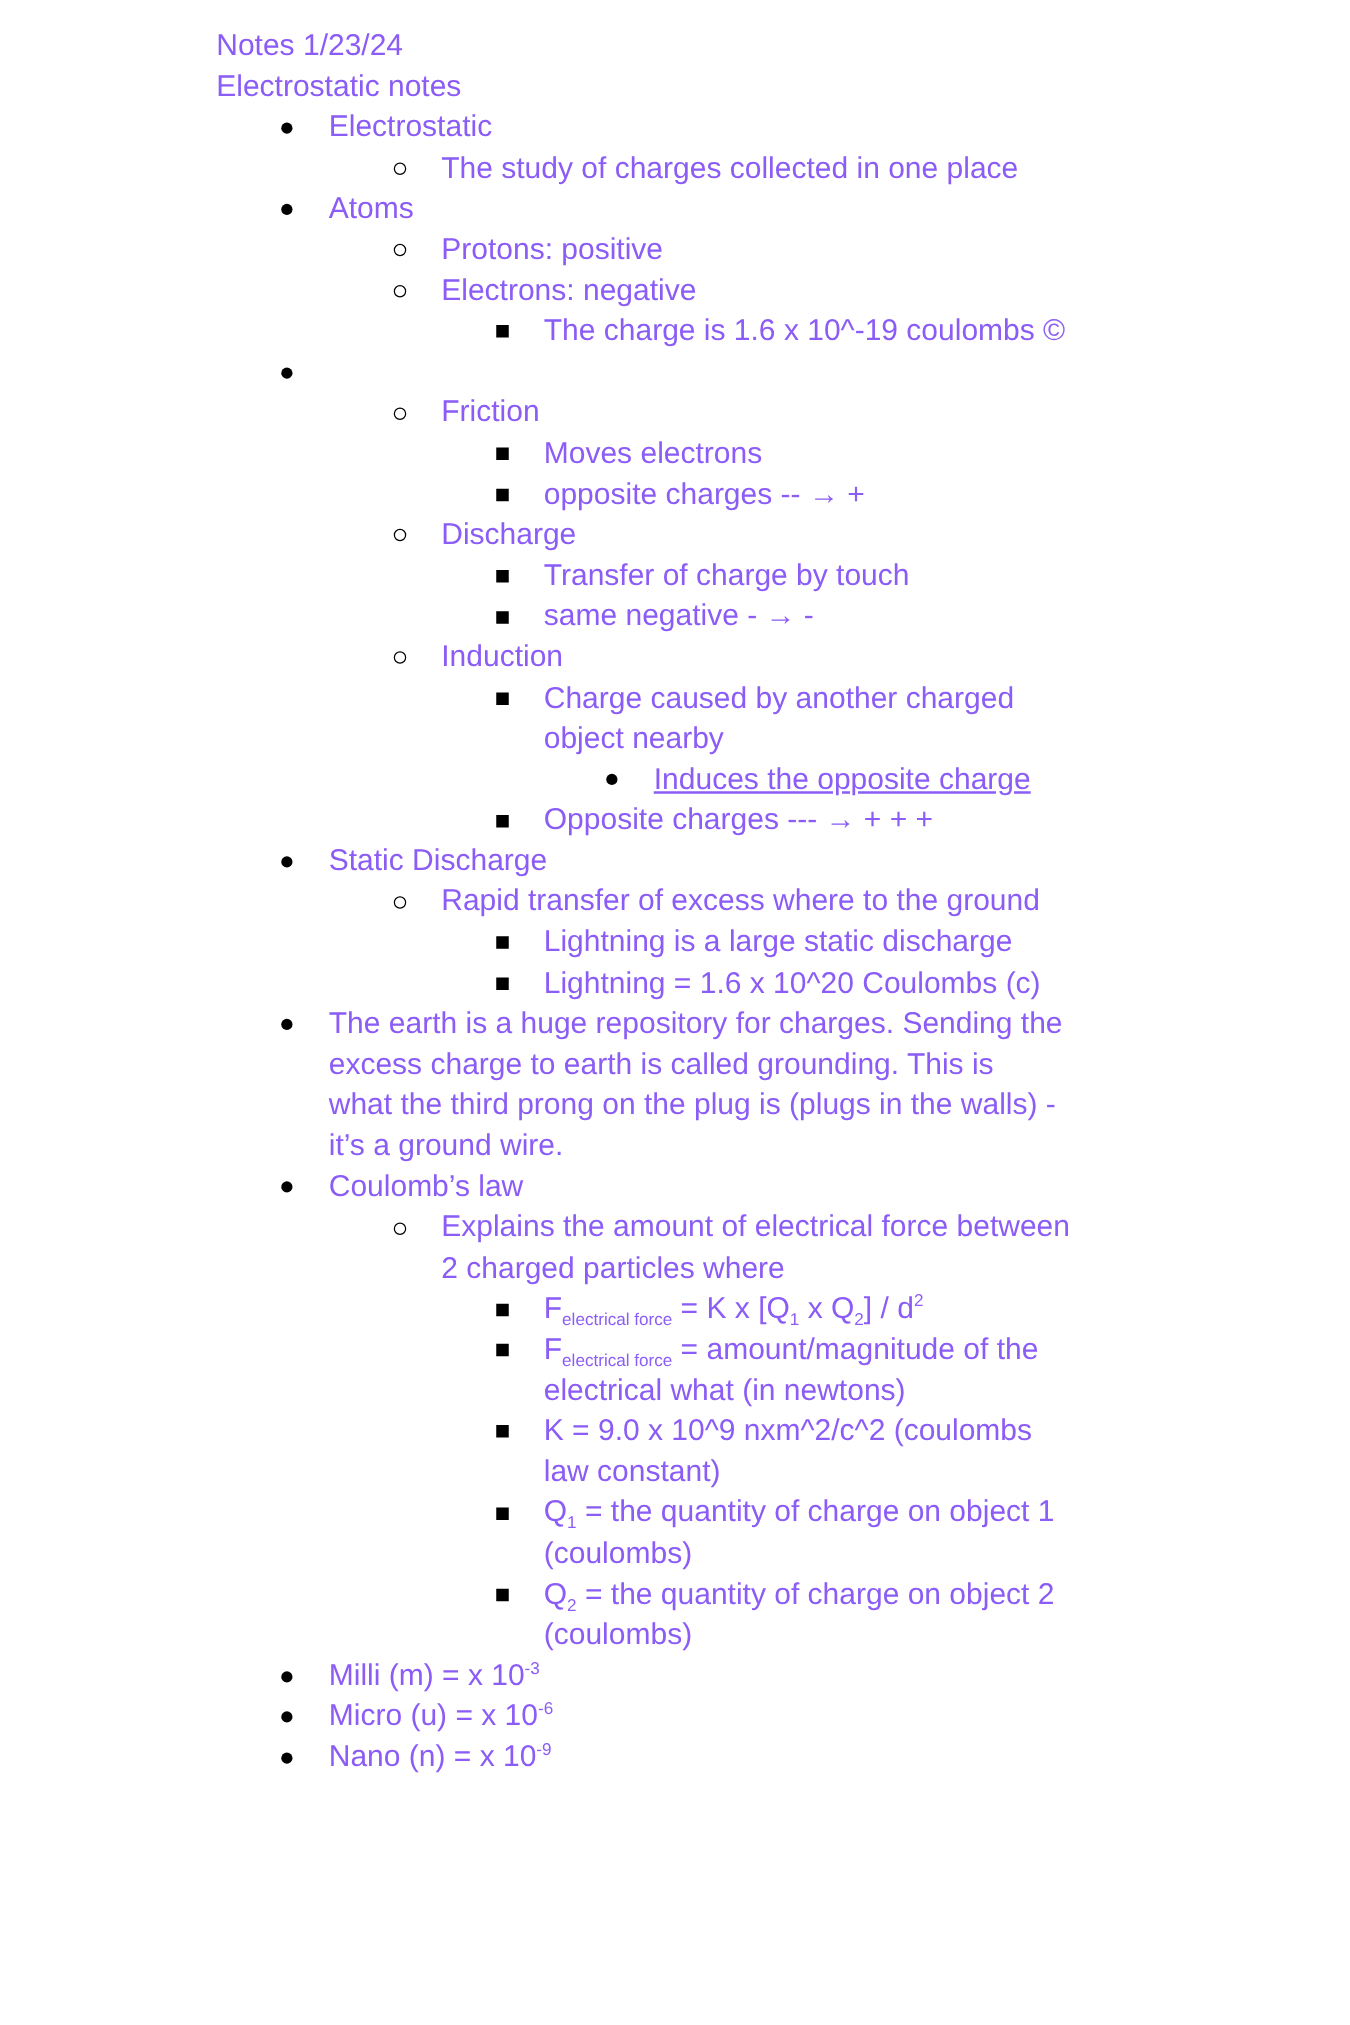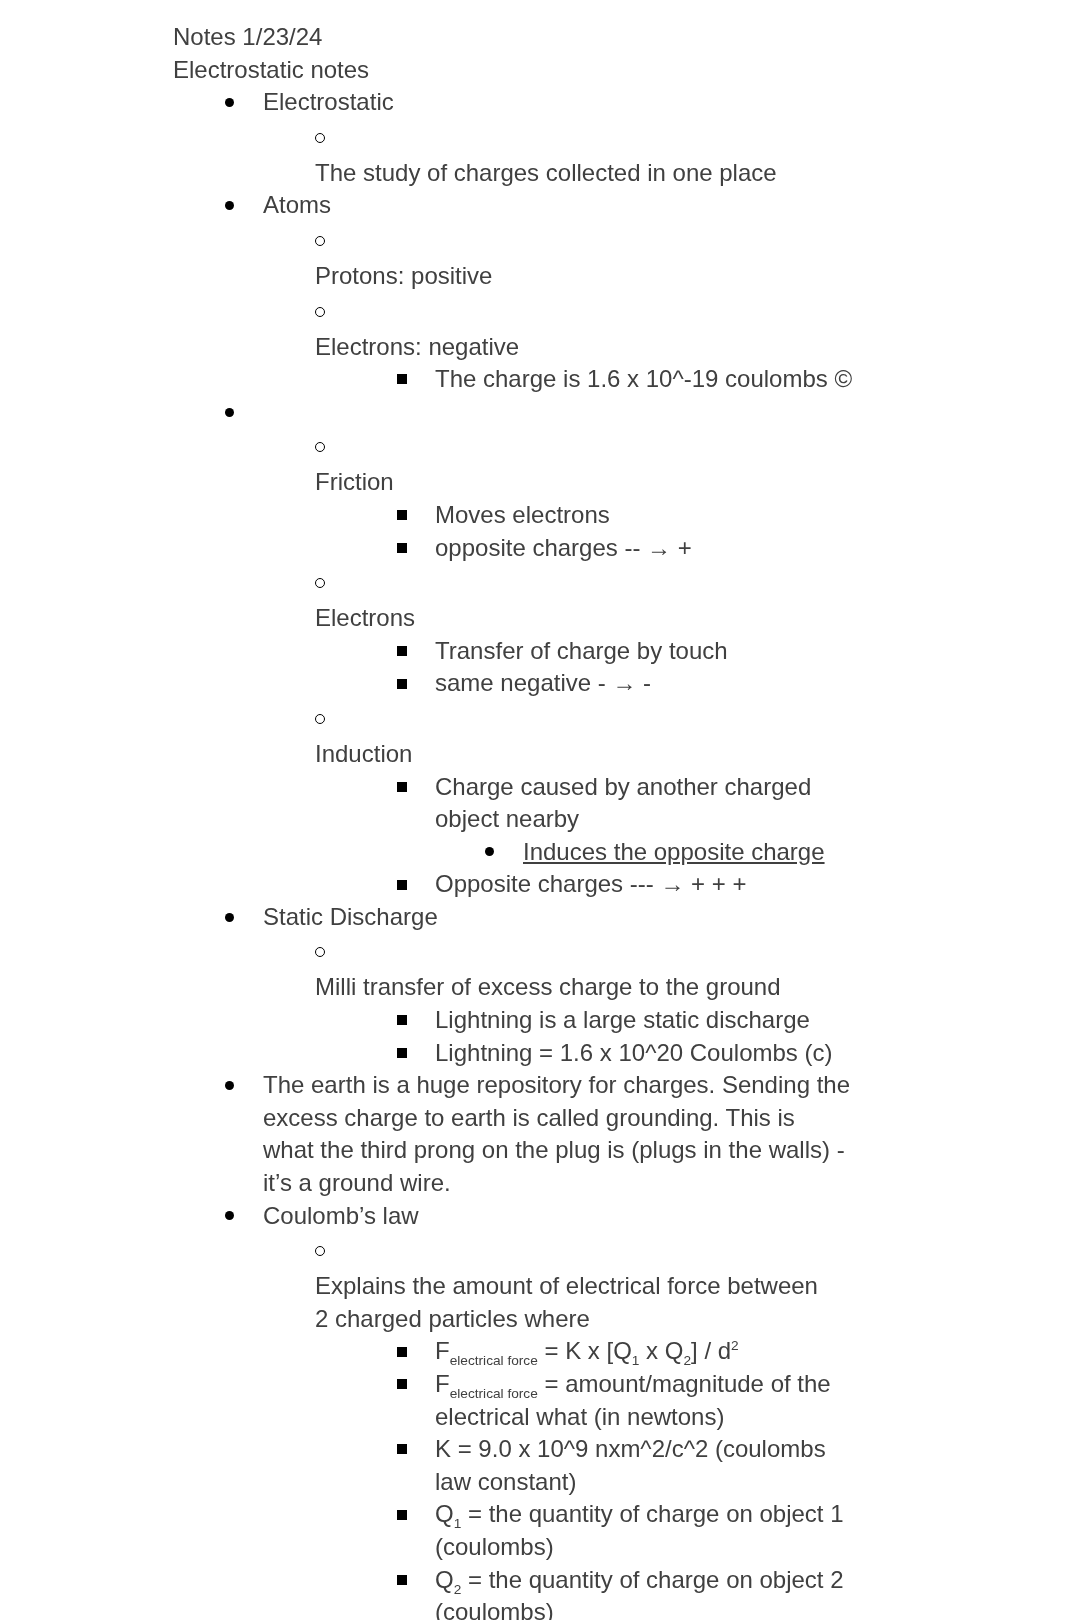--- a/index.html
+++ b/index.html
@@ -17,7 +17,7 @@
     font-family: "Liberation Sans", sans-serif;
     font-size: 24px;
     line-height: 32.6px;
-    color: #404040;
+    color: #8b5cf6;
     overflow: hidden;
   }
   .row {

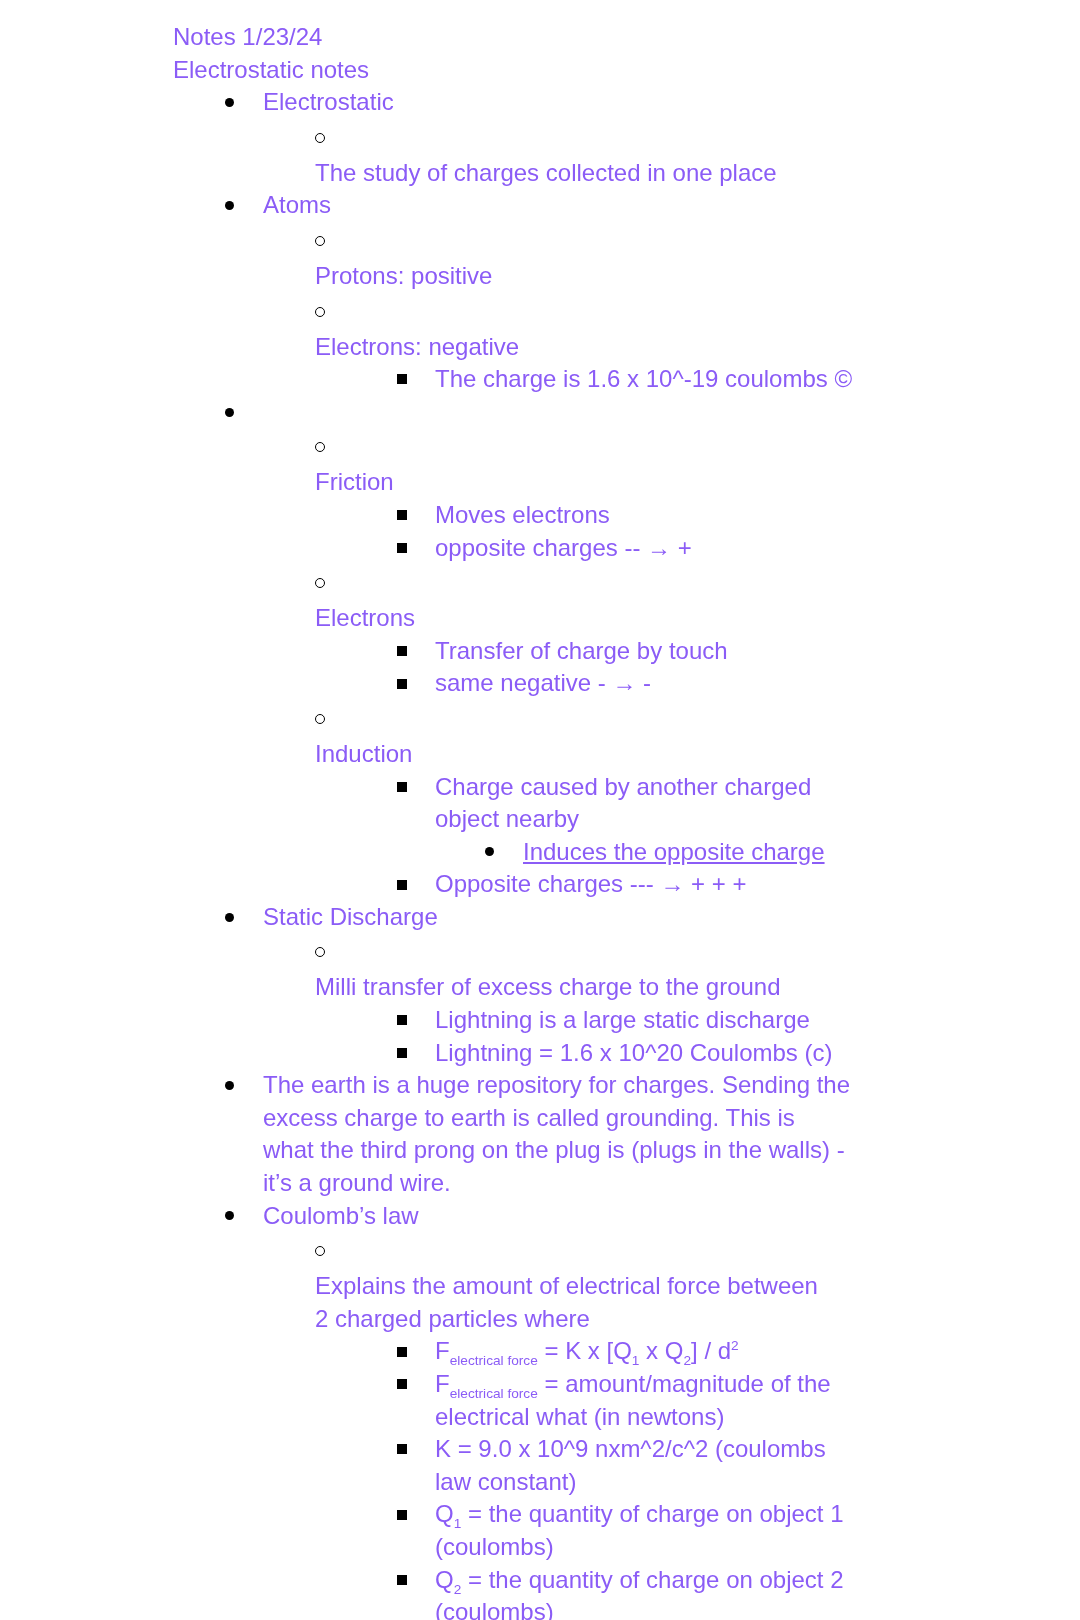--- a/index.html
+++ b/index.html
@@ -26,7 +26,7 @@
   }
   .lvl0 { margin-left: 0; }
   .lvl1 { margin-left: 52px; }
-  .lvl2 { margin-left: 142px; flex-direction: column; }
+  .lvl2 { margin-left: 142px; }
   .lvl3 { margin-left: 224px; }
   .lvl4 { margin-left: 312px; text-decoration: underline; }
   .marker {

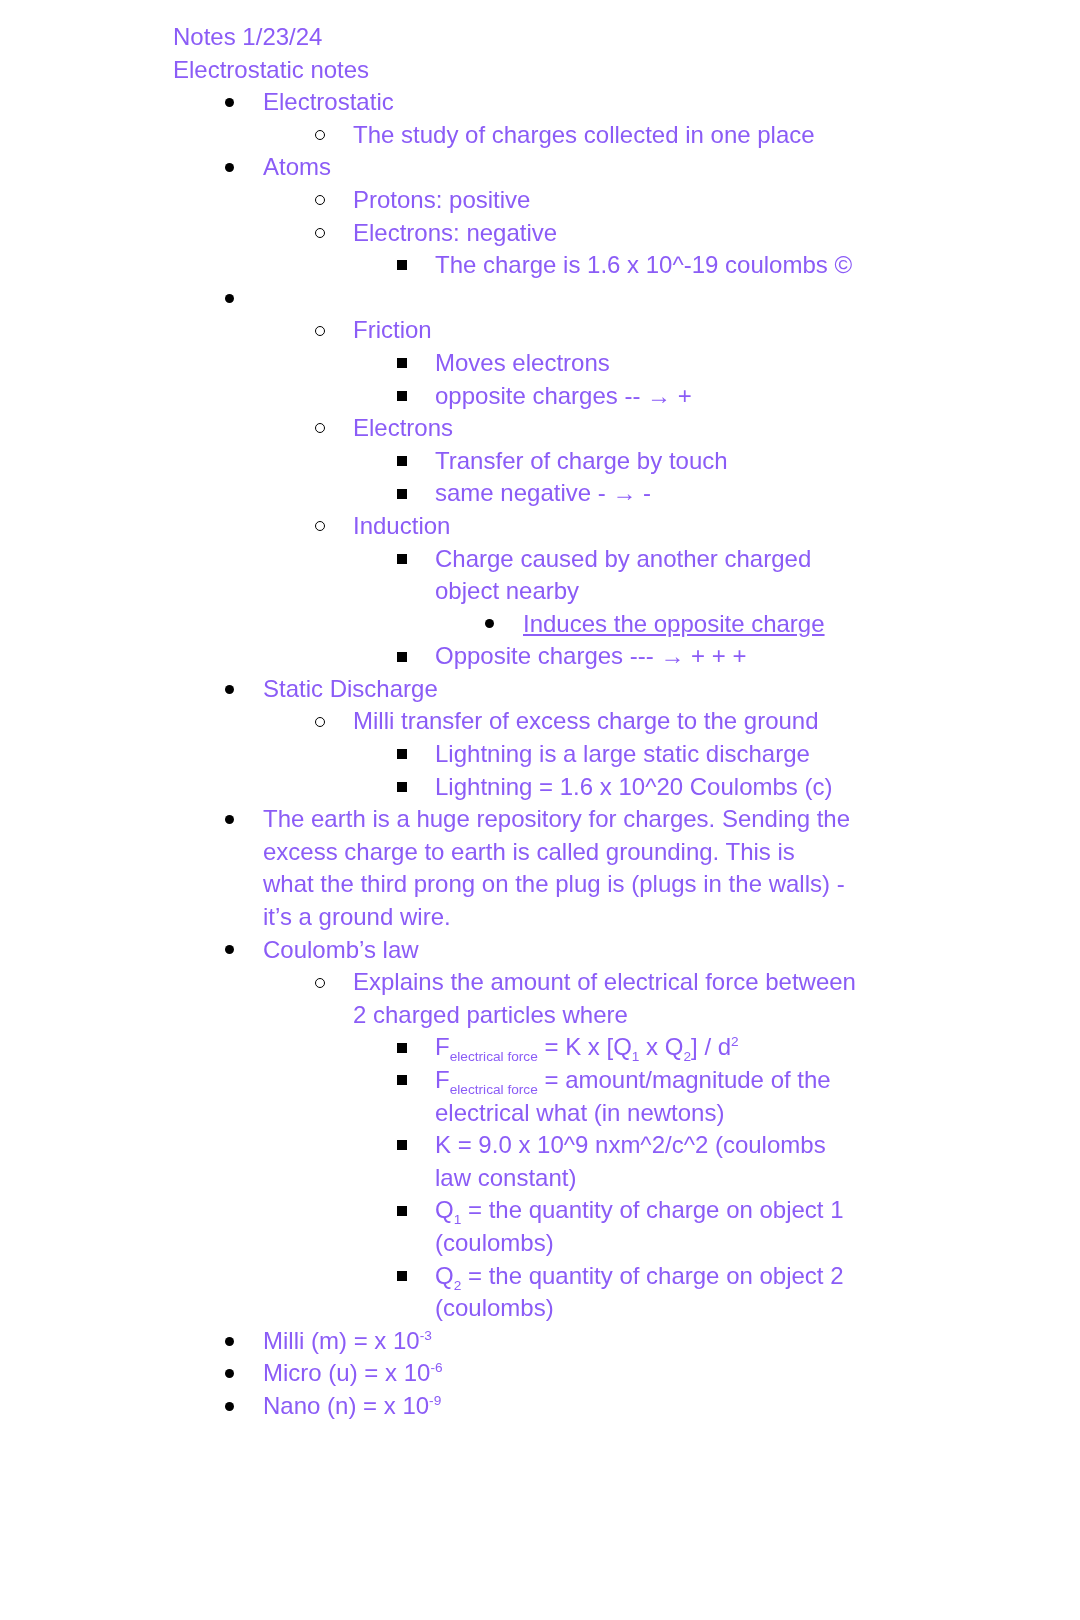--- a/index.html
+++ b/index.html
@@ -141,7 +141,7 @@
         <span class="marker">
           <span class="shape circle"></span>
         </span>
-        <span class="text"><span>Electrons</span></span>
+        <span class="text"><span>Discharge</span></span>
       </div>
       <div class="row lvl3">
         <span class="marker">

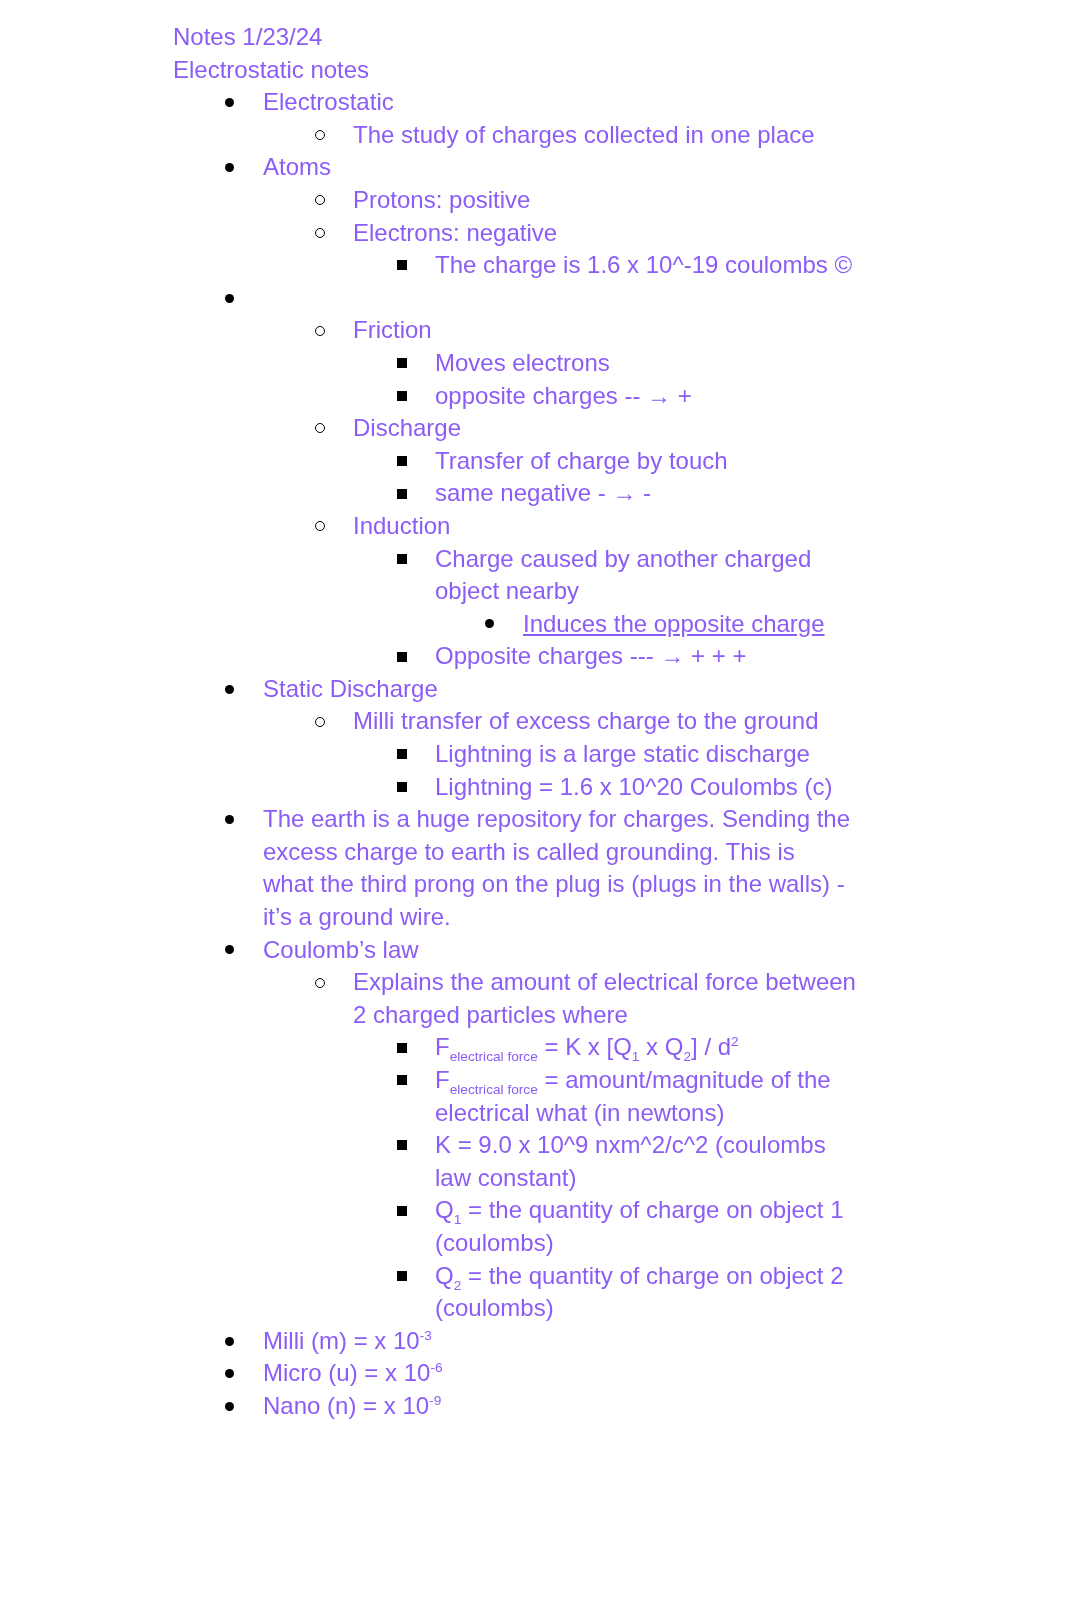--- a/index.html
+++ b/index.html
@@ -189,7 +189,7 @@
         <span class="marker">
           <span class="shape circle"></span>
         </span>
-        <span class="text"><span>Milli transfer of excess charge to the ground</span></span>
+        <span class="text"><span>Rapid transfer of excess where to the ground</span></span>
       </div>
       <div class="row lvl3">
         <span class="marker">

